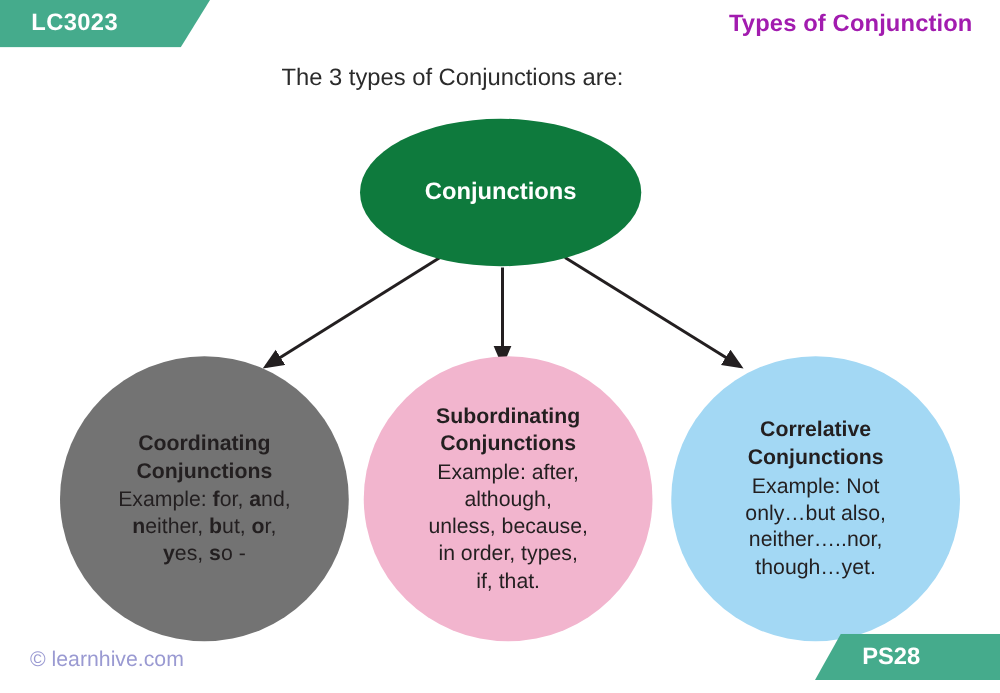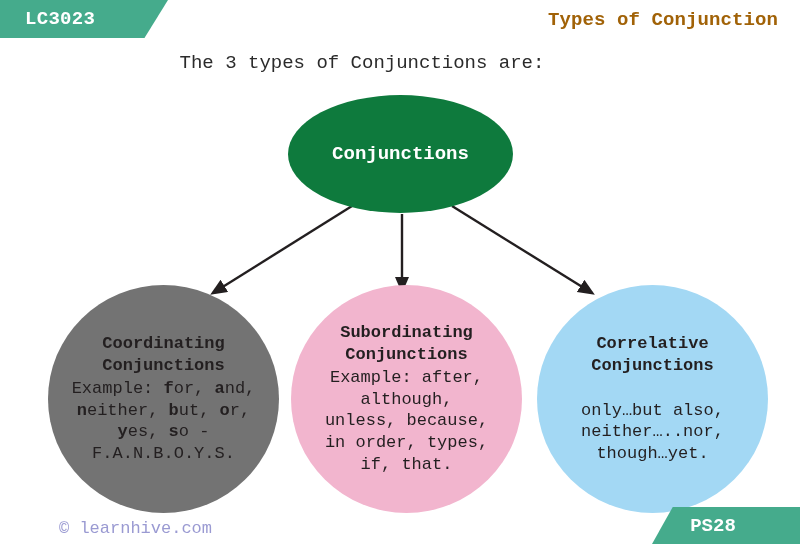--- a/index.html
+++ b/index.html
@@ -18,7 +18,6 @@
     width: 800px;
     height: 554px;
     background: #ffffff;
-    font-family: Liberation Mono, monospace;
   }
 
   

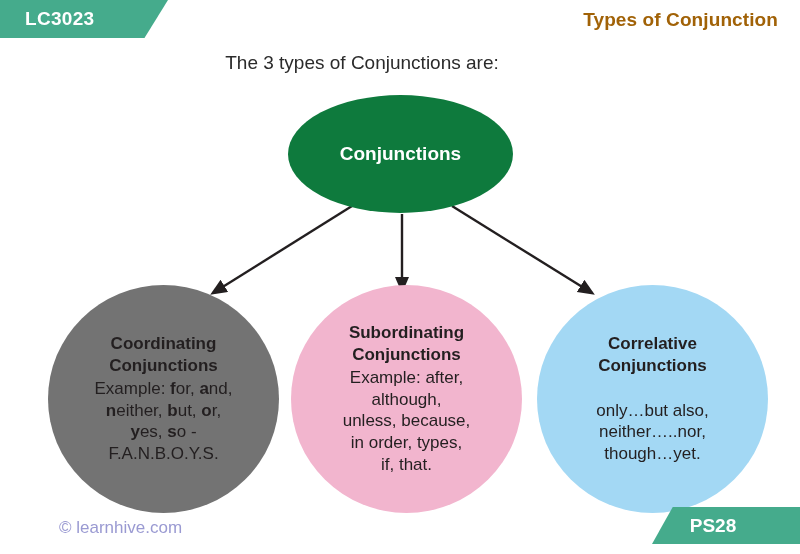--- a/index.html
+++ b/index.html
@@ -43,7 +43,7 @@
     position: absolute;
     right: 22px;
     top: 9px;
-    color: #a16207;
+    color: #a21caf;
     font-size: 19px;
     font-weight: bold;
     letter-spacing: 0.1px;

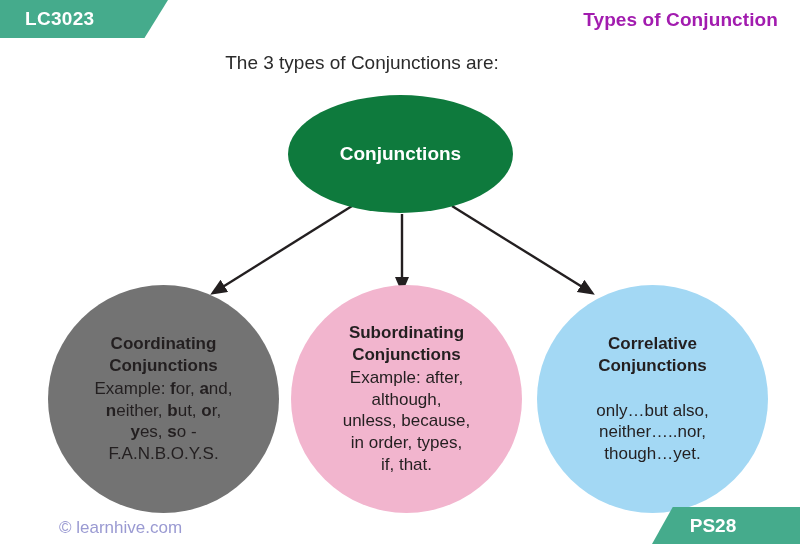--- a/index.html
+++ b/index.html
@@ -216,7 +216,7 @@
         <span>Correlative</span><br>
         <span>Conjunctions</span>
       </div>
-      <div class="leaf-body"><br><span>only…but also,</span><br><span>neither…..nor,</span><br><span>though…yet.</span></div>
+      <div class="leaf-body"><span>Example: Not</span><br><span>only…but also,</span><br><span>neither…..nor,</span><br><span>though…yet.</span></div>
     </div>
 
   </div>

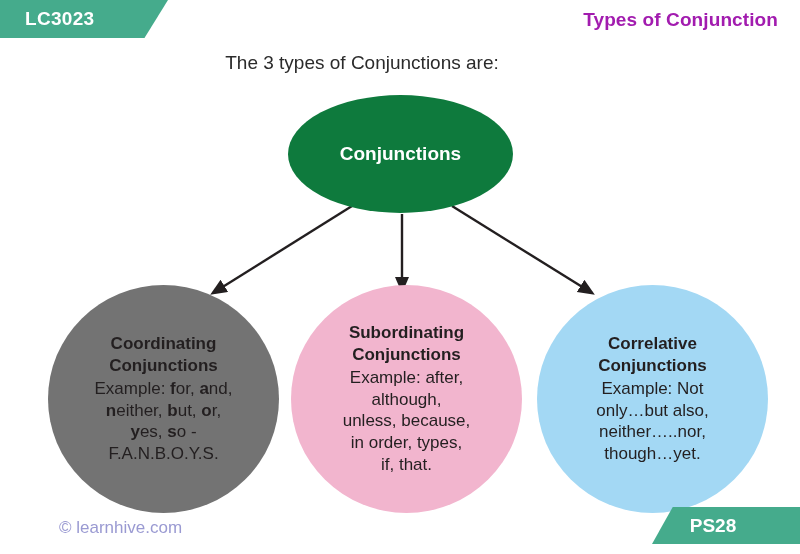--- a/index.html
+++ b/index.html
@@ -200,7 +200,7 @@
         <span>Coordinating</span><br>
         <span>Conjunctions</span>
       </div>
-      <div class="leaf-body"><span>Example: </span><b>f</b><span>or, </span><b>a</b><span>nd,</span><br><b>n</b><span>either, </span><b>b</b><span>ut, </span><b>o</b><span>r,</span><br><b>y</b><span>es, </span><b>s</b><span>o -</span><br><span>F.A.N.B.O.Y.S.</span></div>
+      <div class="leaf-body"><span>Example: </span><b>f</b><span>or, </span><b>a</b><span>nd,</span><br><b>n</b><span>either, </span><b>b</b><span>ut, </span><b>o</b><span>r,</span><br><b>y</b><span>es, </span><b>s</b><span>o -</span><br></div>
     </div>
 
     <div class="node leaf-node leaf-pink">

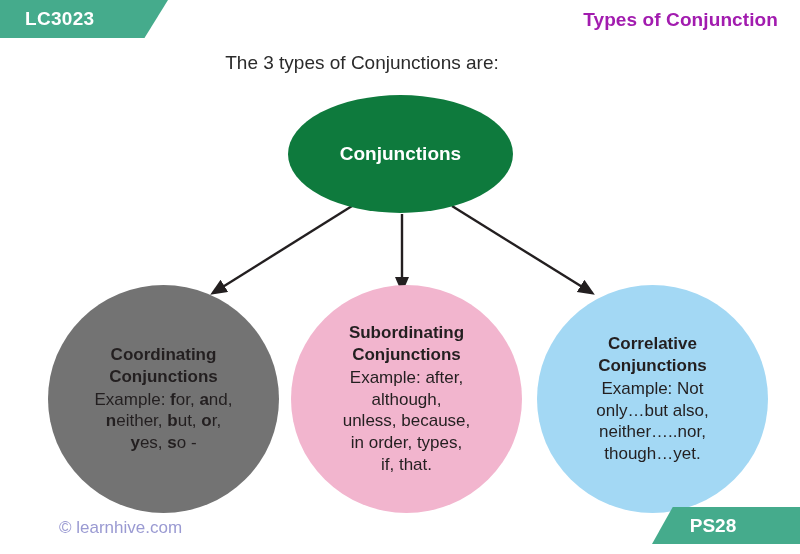--- a/index.html
+++ b/index.html
@@ -145,7 +145,6 @@
     bottom: 16px;
     color: #9a9ad2;
     font-size: 17px;
-    margin-left: 35px;
   }
   .page-banner {
     position: absolute;

